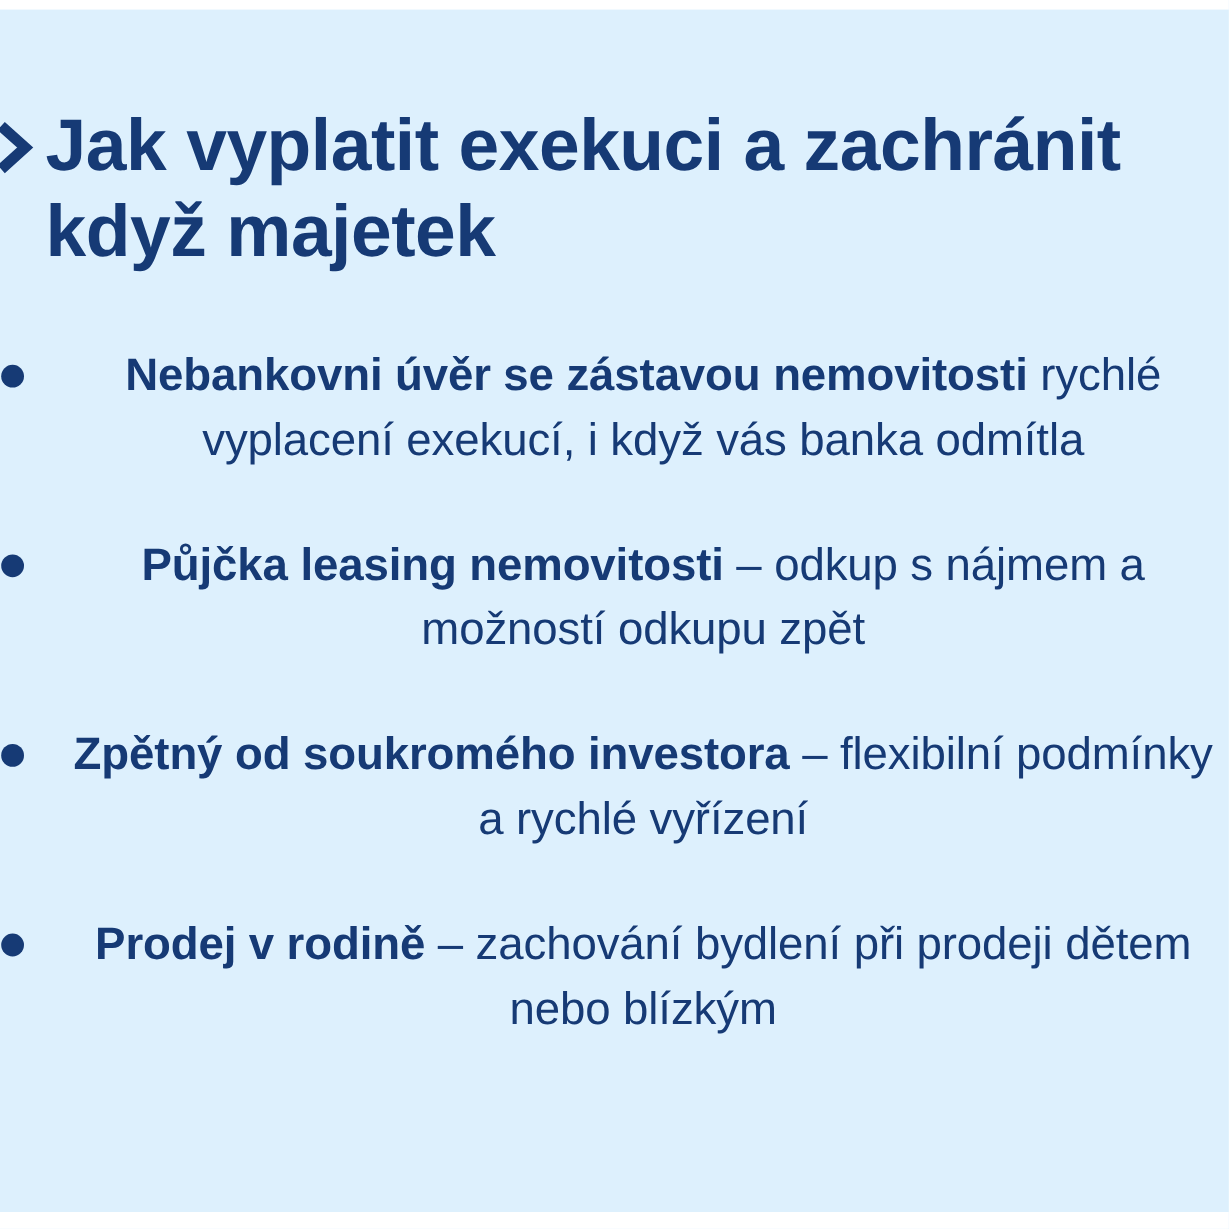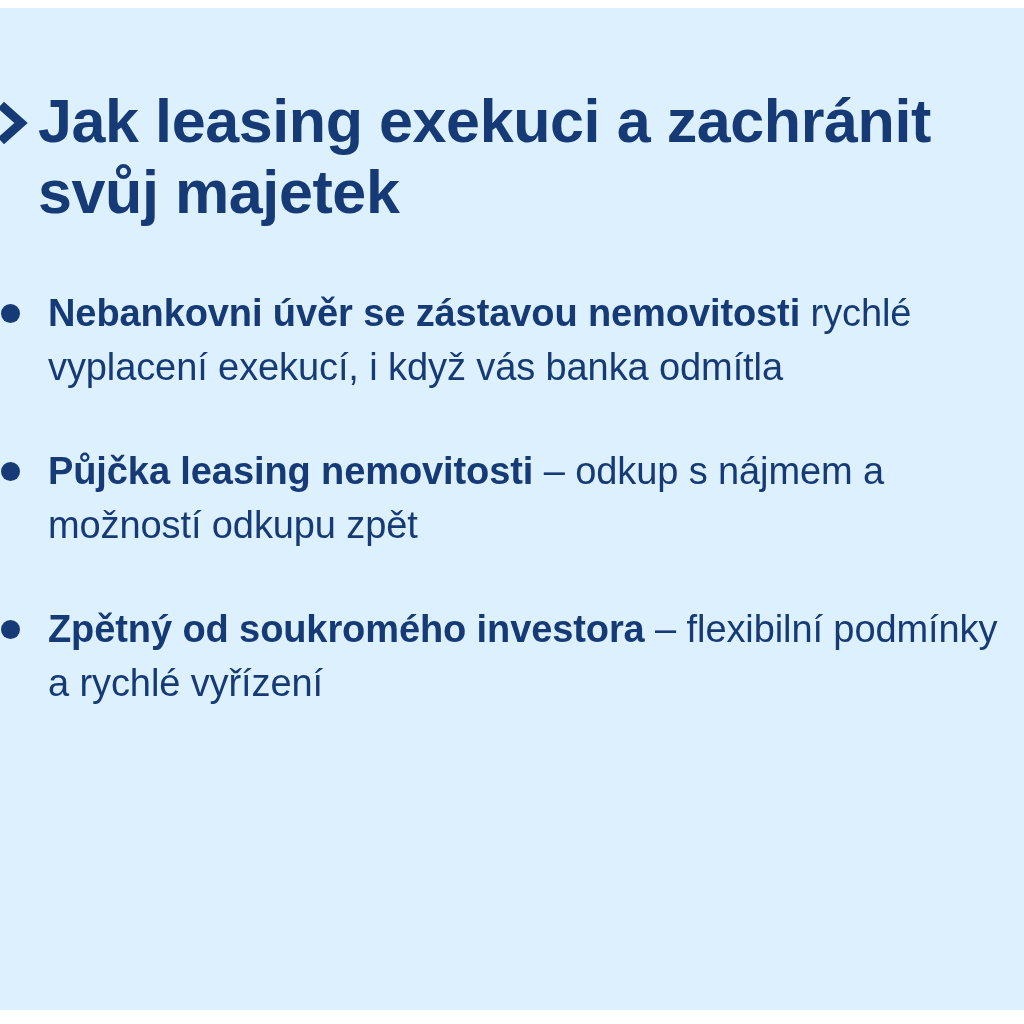--- a/index.html
+++ b/index.html
@@ -112,7 +112,7 @@
         <path d="M4 5 L24 23 L4 41" fill="none" stroke="#163a75" stroke-width="9" stroke-linecap="butt" stroke-linejoin="miter"></path>
       </svg>
     </div>
-    <div class="title-text">Jak leasing exekuci a zachránit svůj majetek</div>
+    <div class="title-text">Jak vyplatit exekuci a zachránit když majetek</div>
   </div>
 
   <div class="bullets">

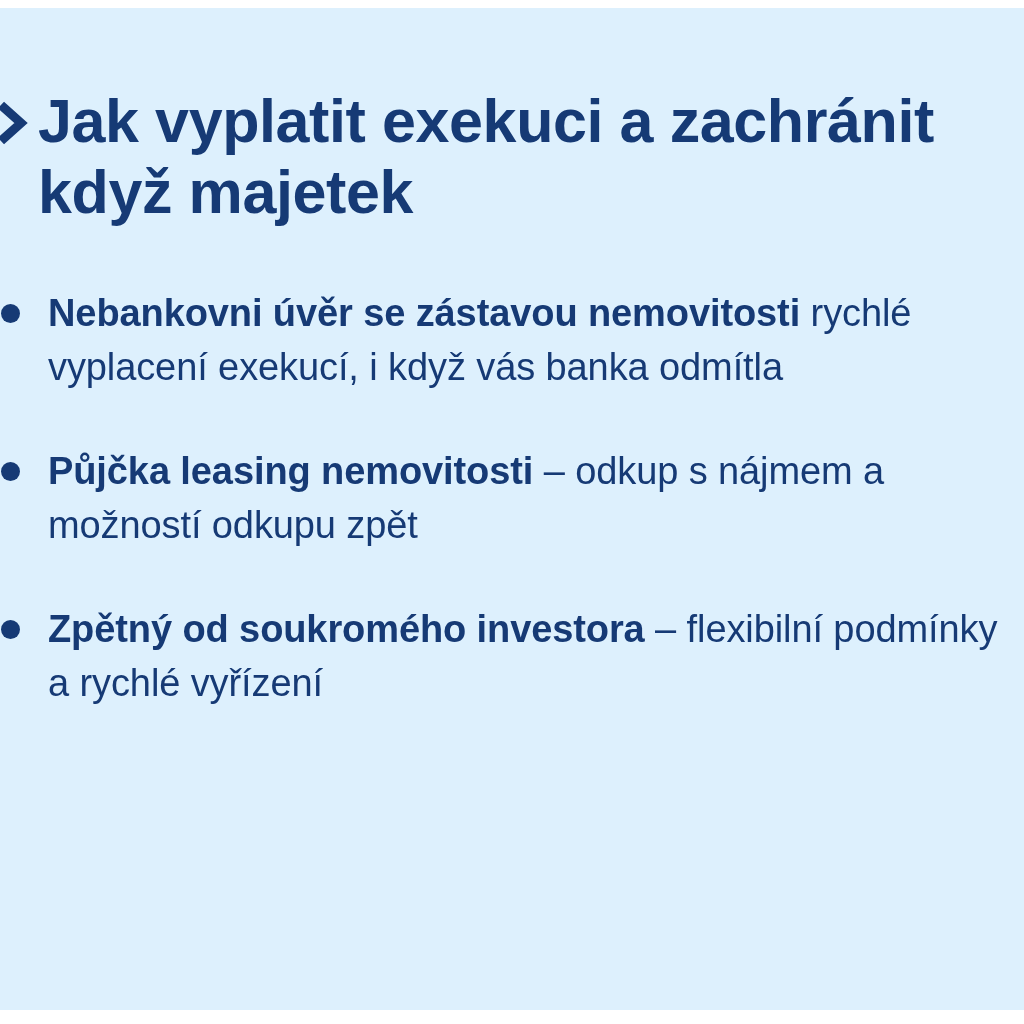--- a/index.html
+++ b/index.html
@@ -63,6 +63,7 @@
     left: 0;
     top: 279px;
     width: 1024px;
+    text-align: center;
   }
 
   .bullet-item {

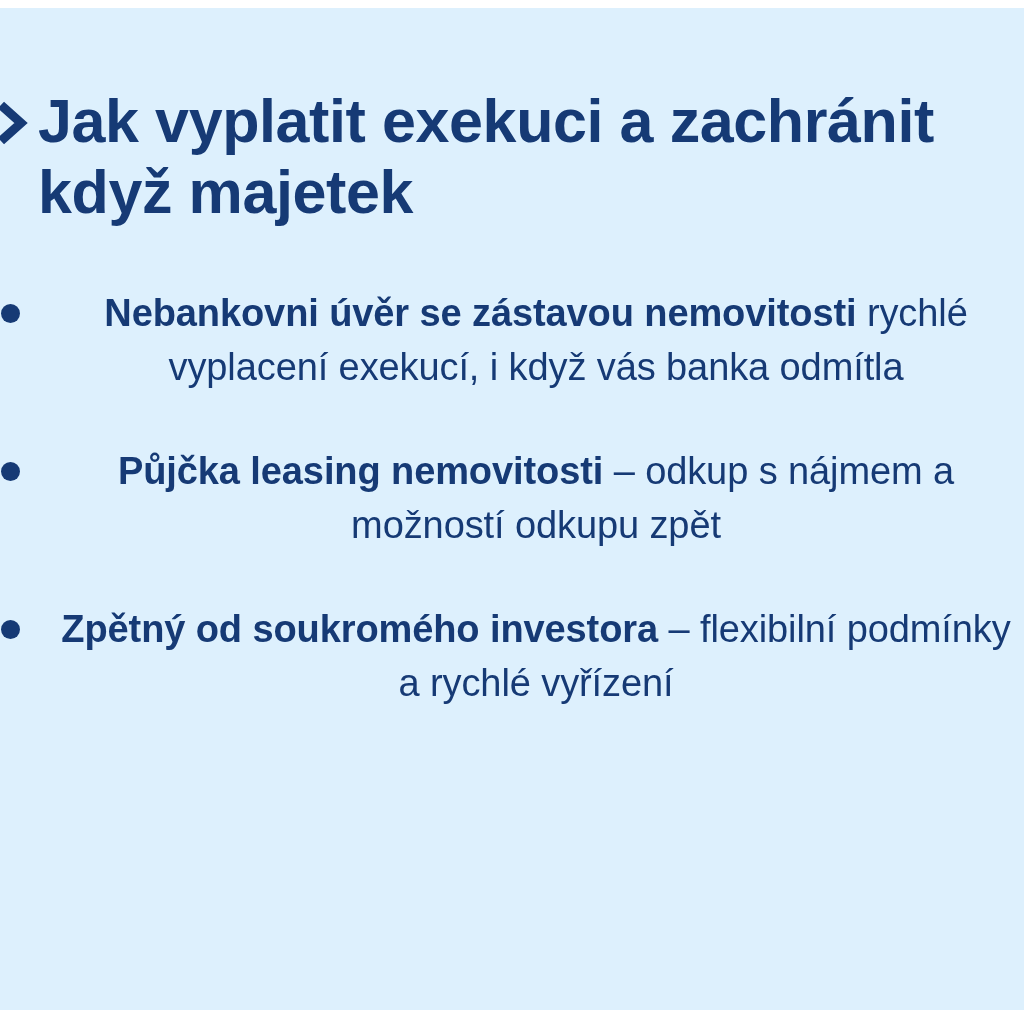--- a/index.html
+++ b/index.html
@@ -139,6 +139,12 @@
       </div>
     </div>
 
+    <div class="bullet-item">
+      <span class="bullet-dot"></span>
+      <div class="bullet-text">
+        <span class="lead">Prodej v rodině</span><span class="rest"> – zachování bydlení při prodeji dětem nebo blízkým</span>
+      </div>
+    </div>
 
   </div>
 </div>

